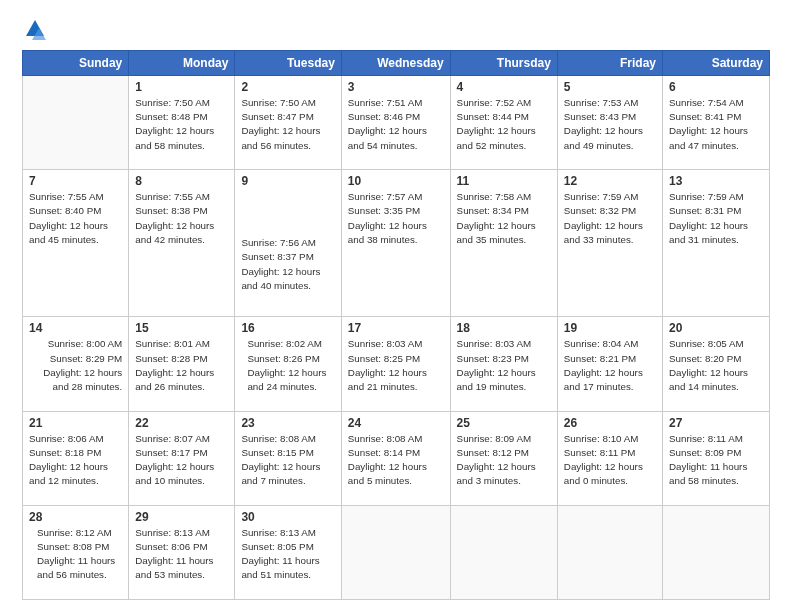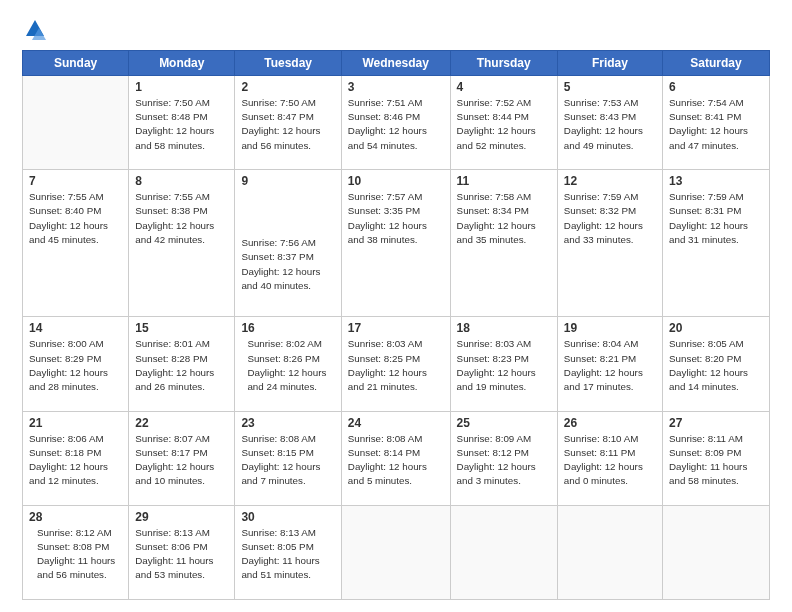--- a/index.html
+++ b/index.html
@@ -69,7 +69,7 @@
       background: #3a6cbf;
       color: #fff;
       padding: 5px 6px;
-      text-align: center;
+      text-align: right;
       font-size: 12px;
       font-weight: bold;
       border: 1px solid #2a5aaa;

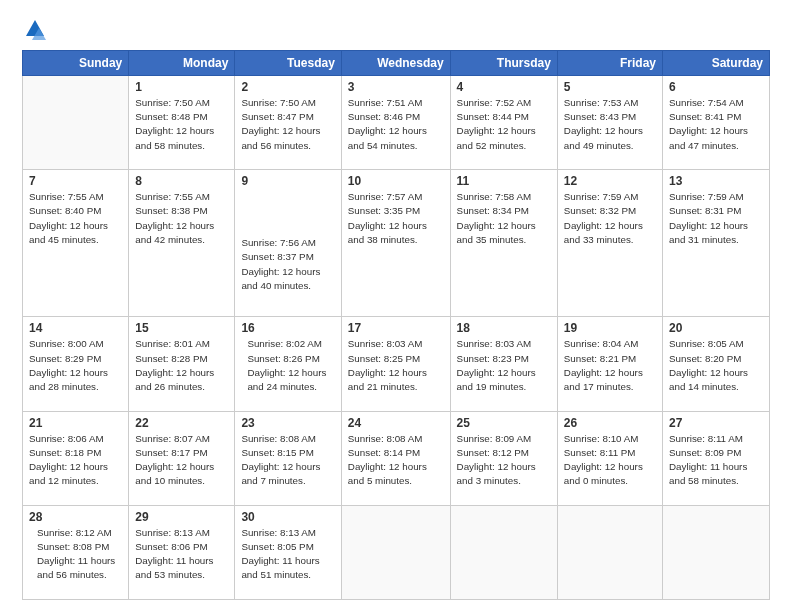--- a/index.html
+++ b/index.html
@@ -231,7 +231,7 @@
         <tr>
           <td>
             <span class="day-num">14</span>
-            <div class="day-info" style="white-space: pre-line;">Sunrise: 8:00 AM
+            <div class="day-info" style="white-space: pre-line; text-align: right;">Sunrise: 8:00 AM
 Sunset: 8:29 PM
 Daylight: 12 hours
 and 28 minutes.</div>

